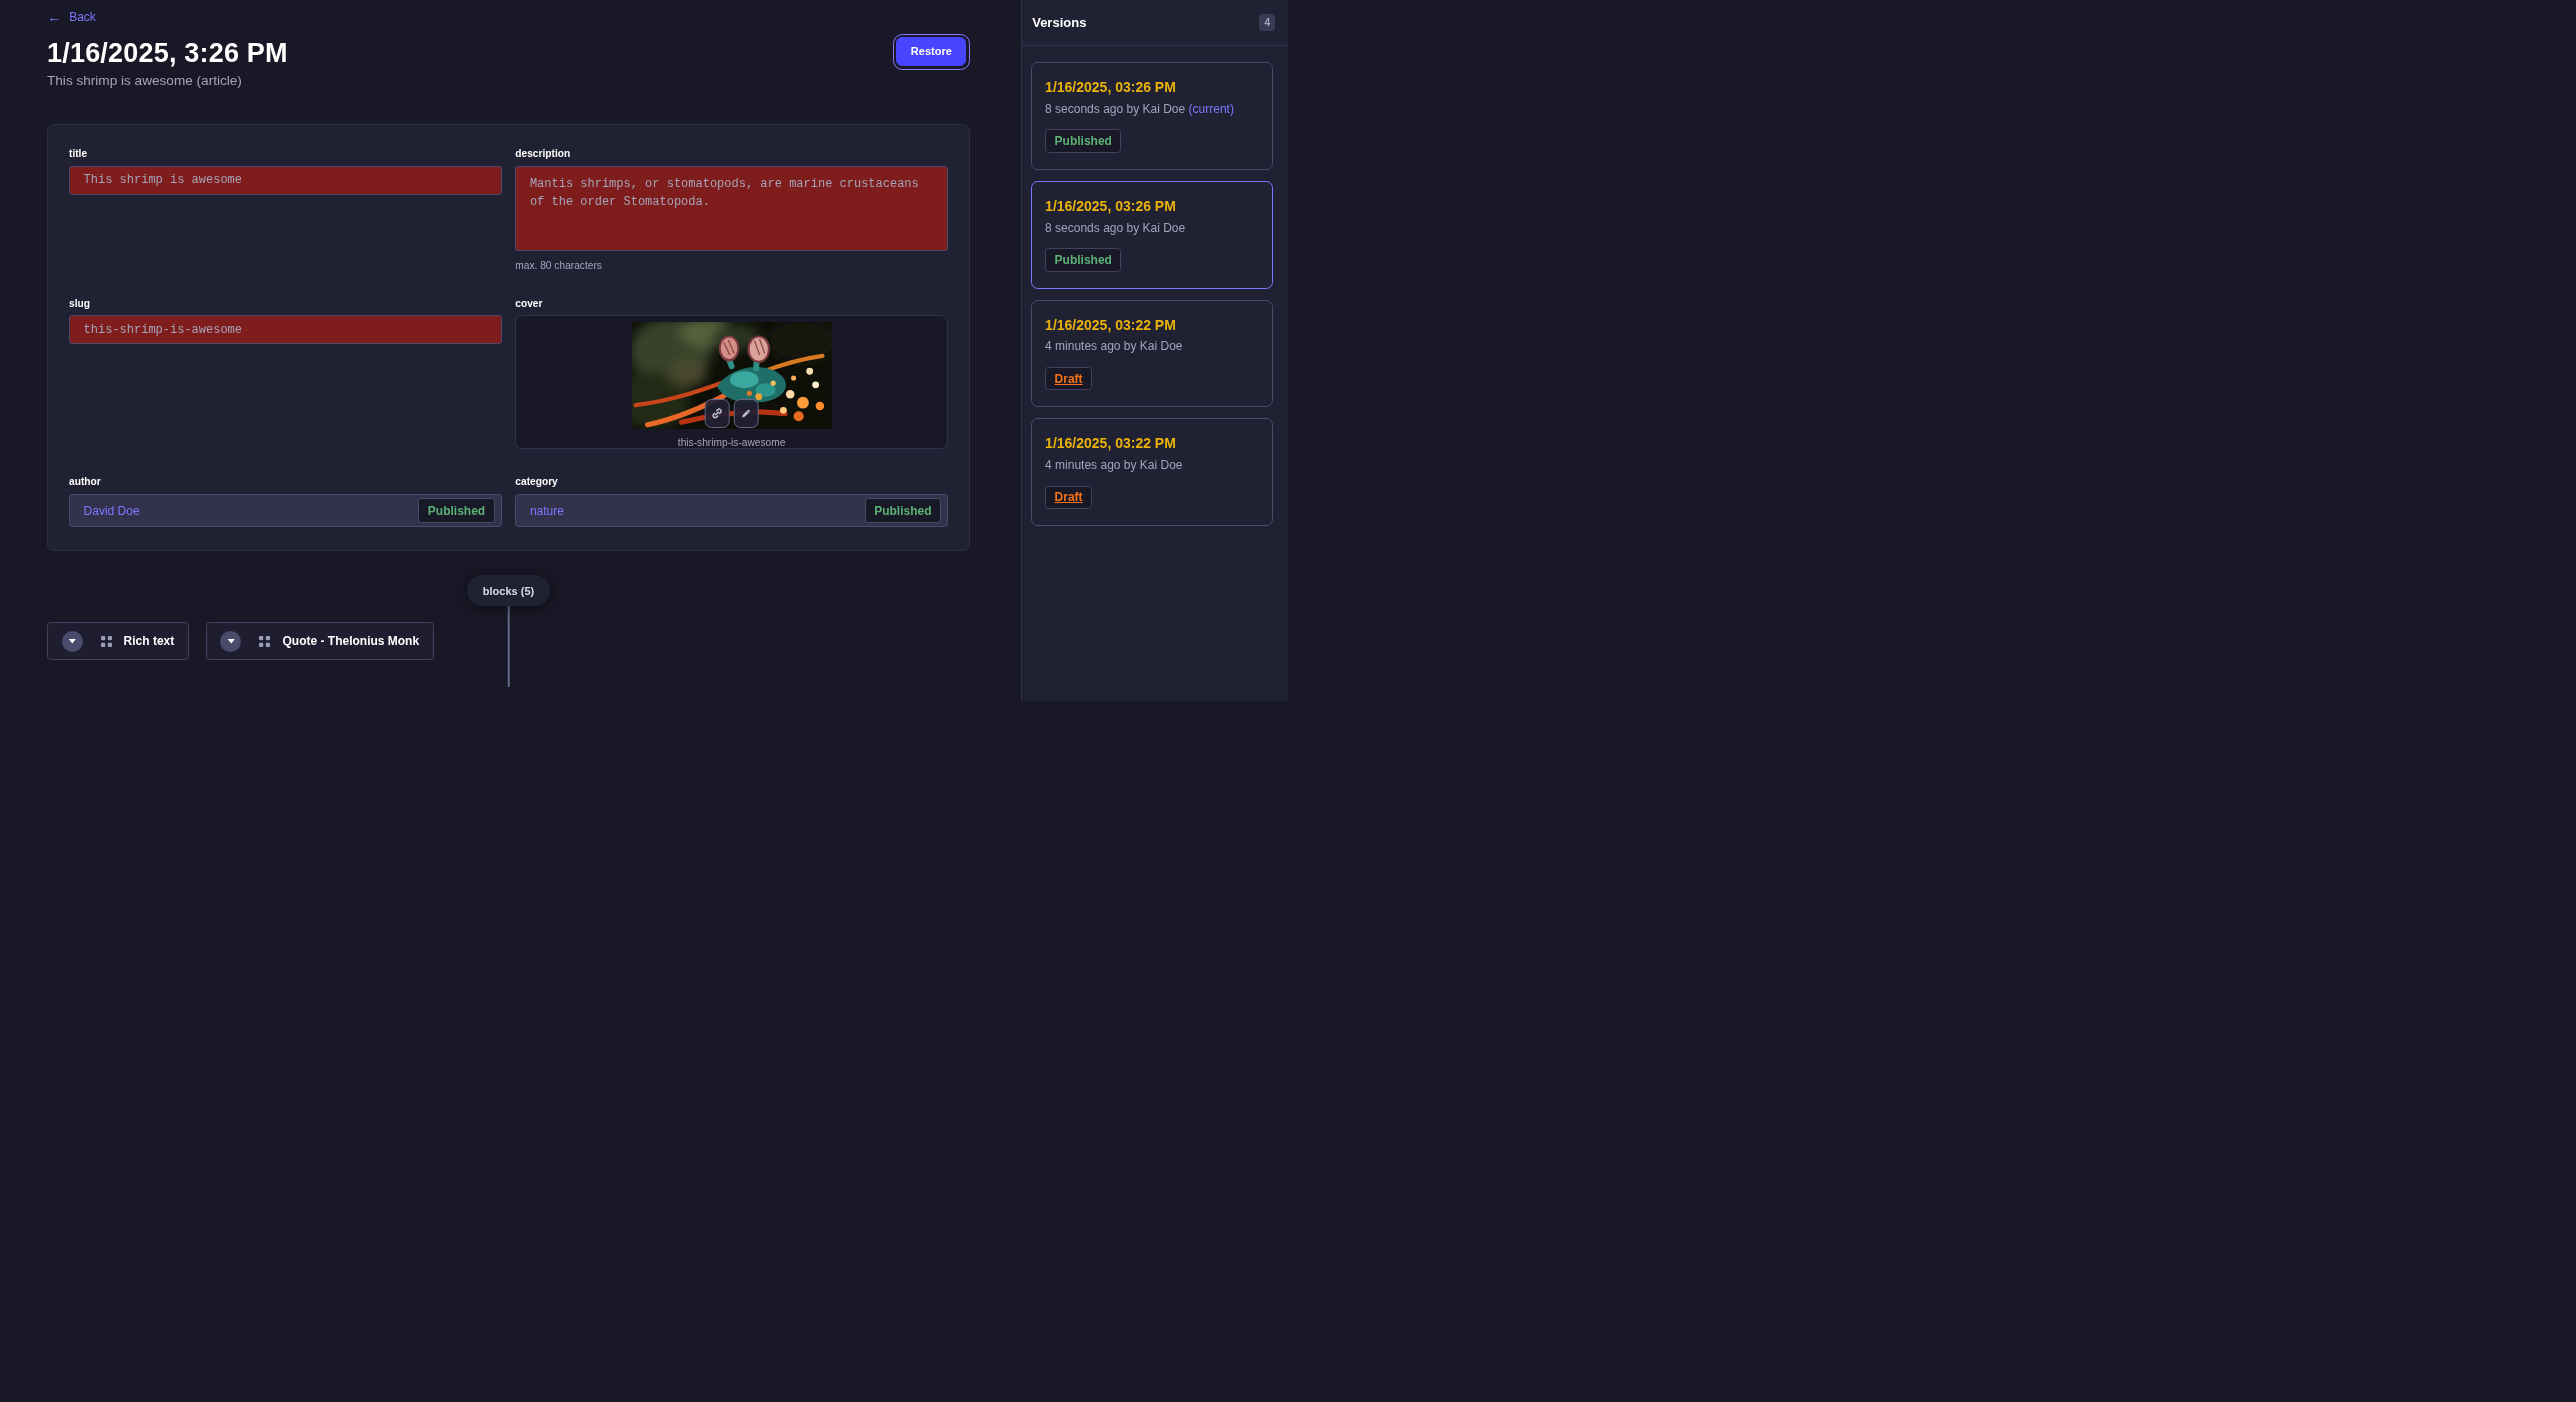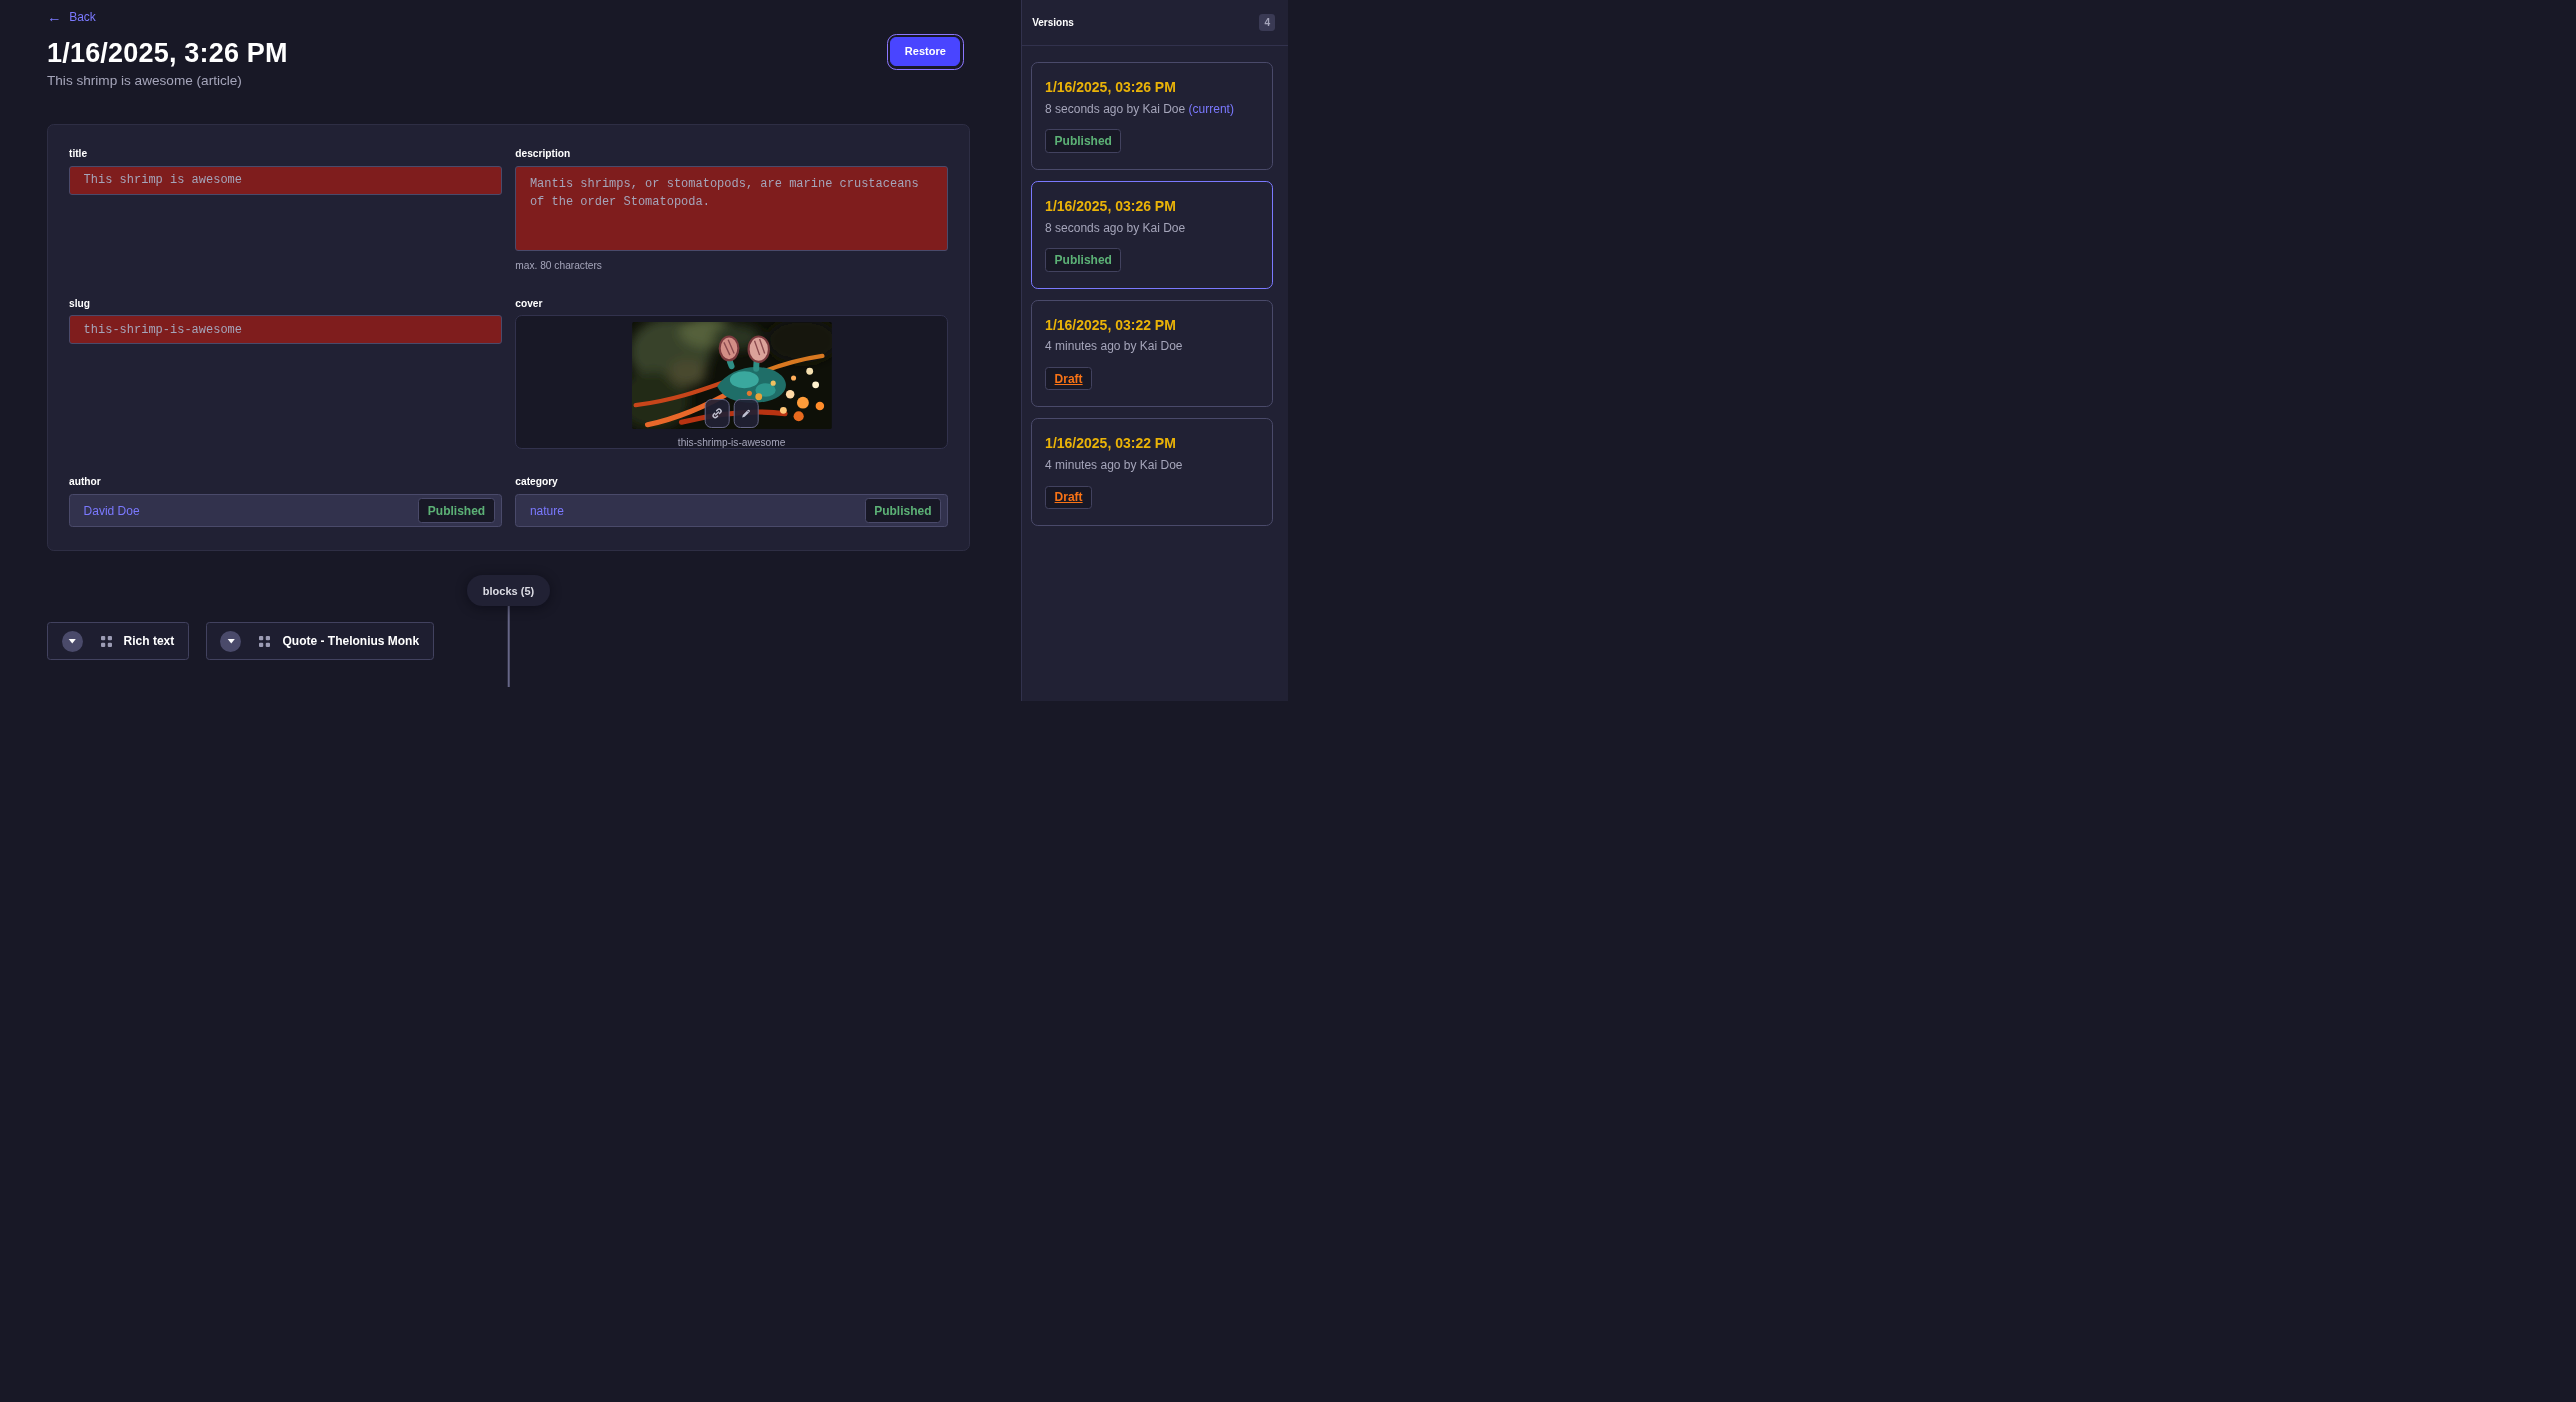--- a/index.html
+++ b/index.html
@@ -141,7 +141,7 @@
     padding: 0 12.8px 0 10.2px;
     border-bottom: 0.9px solid #32324d;
   }
-  .sidebar-title { margin: 0; font-size: 10px; font-weight: 600; }
+  .sidebar-title { margin: 0; font-size: 13px; font-weight: 600; }
   .count-badge {
     background: #3a3a54; color: #a5a5ba;
     border-radius: 3.4px; padding: 3.4px 5.1px; min-width: 6.8px; text-align: center;

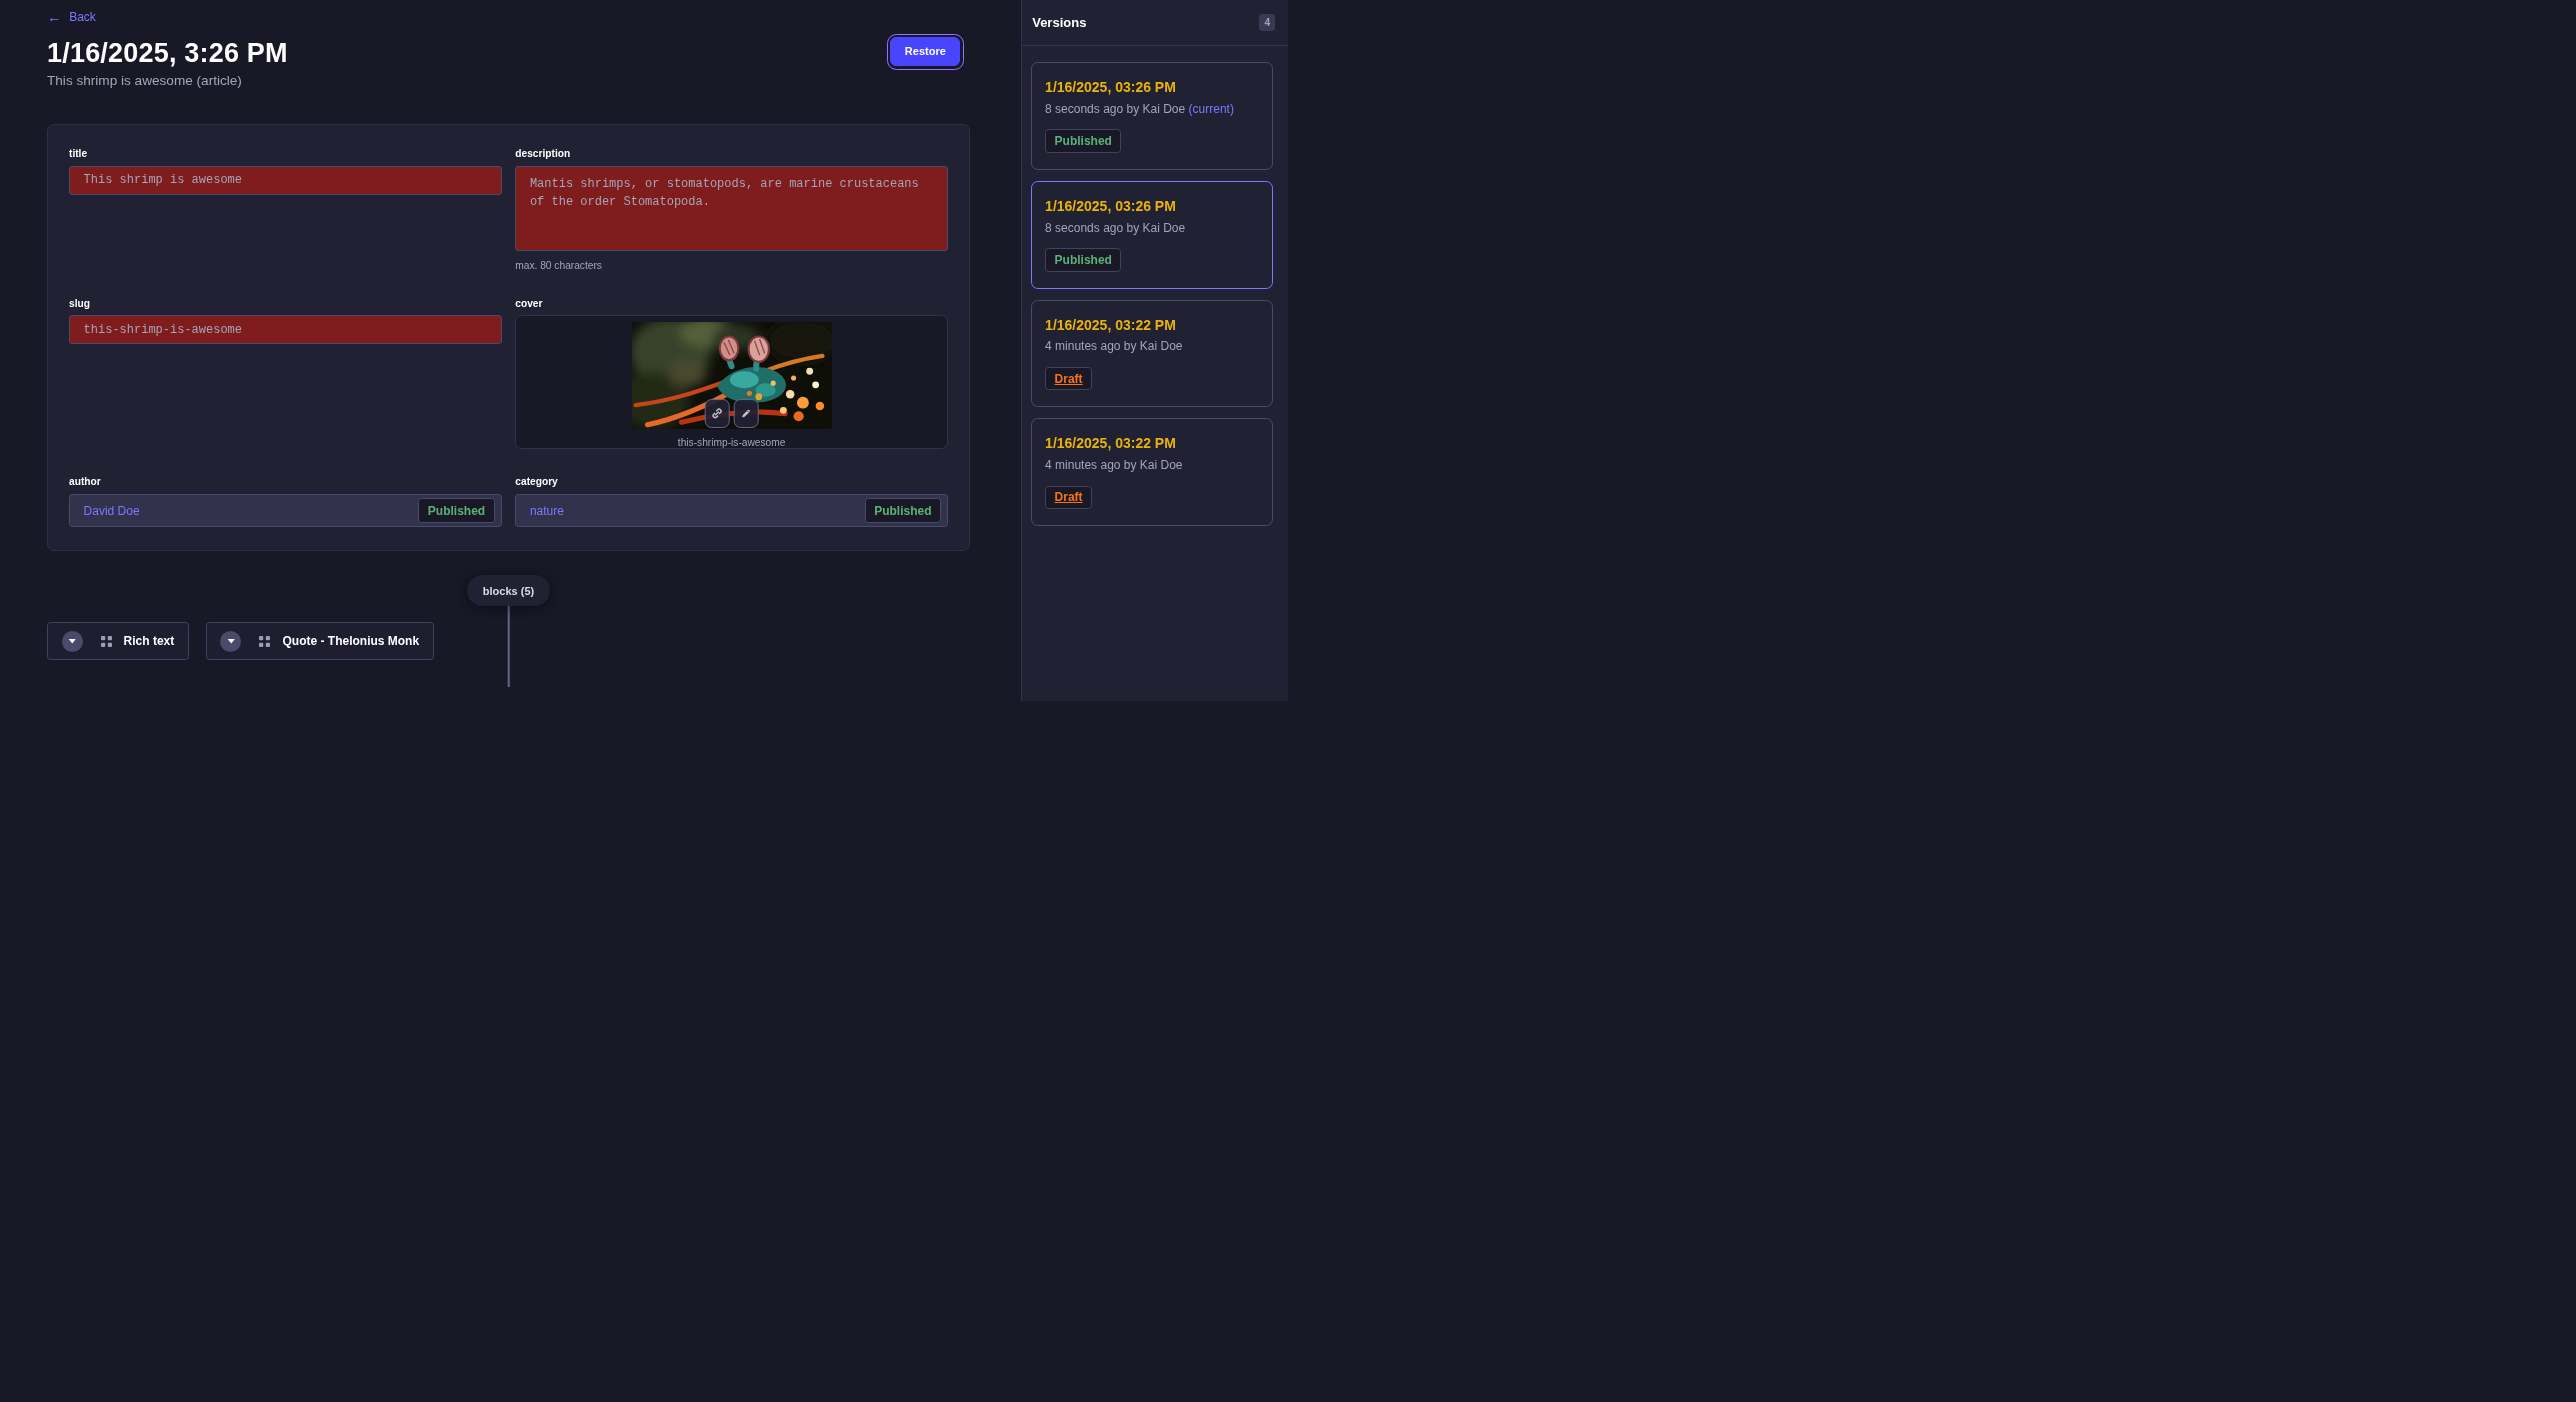--- a/index.html
+++ b/index.html
@@ -30,7 +30,7 @@
   .page-subtitle { margin: 6.8px 0 0; font-size: 13.6px; color: #a5a5ba; line-height: 1.1; }
 
   .restore-wrap {
-    position: absolute; top: -5.1px; right: 6px;
+    position: absolute; top: -5.1px; right: 0;
     border: 1.7px solid #8c77ff; border-radius: 9.4px; padding: 2.6px;
     background: transparent;
   }

